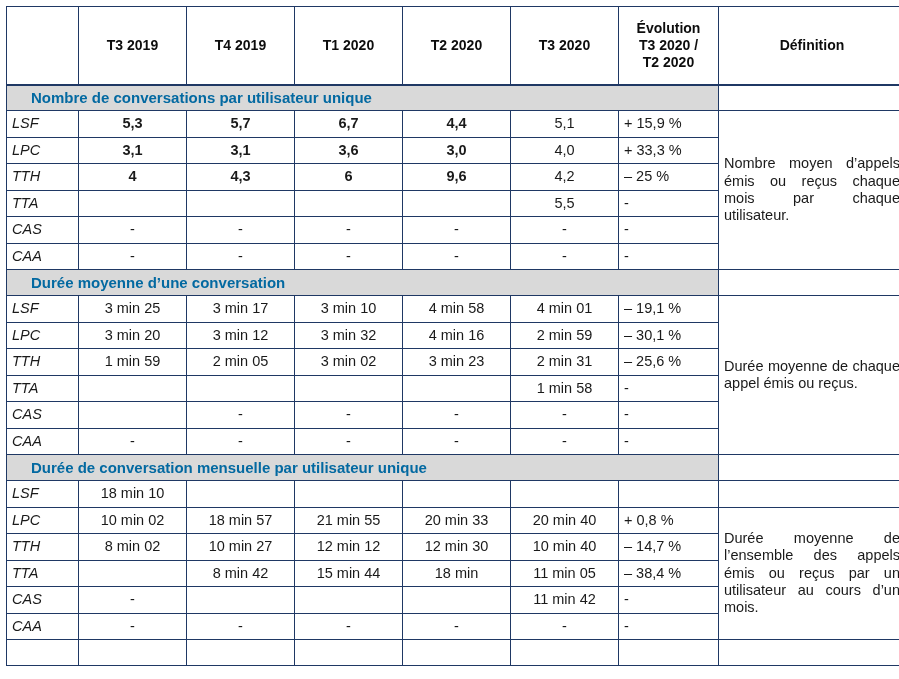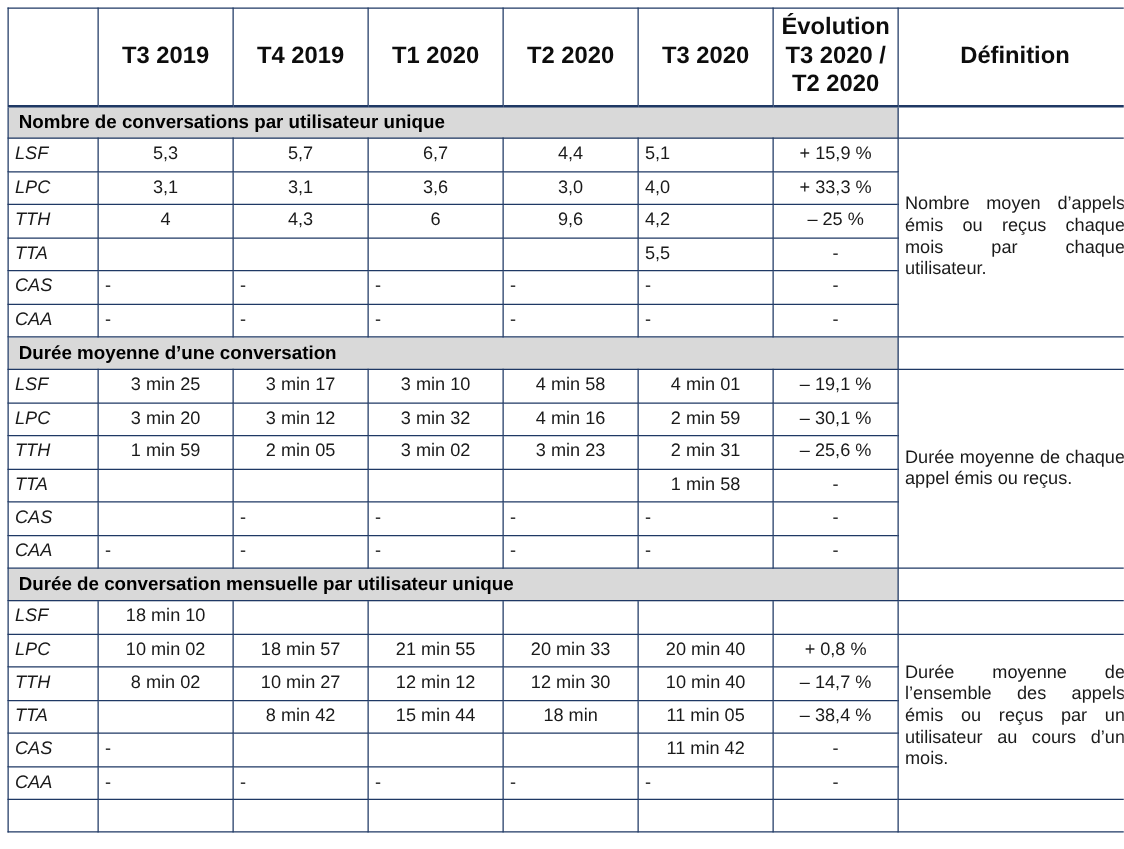--- a/index.html
+++ b/index.html
@@ -46,7 +46,7 @@
     height: 78px;
     font-weight: bold;
     text-align: center;
-    font-size: 19px;
+    font-size: 14px;
     color: #0d0d0d;
     border-bottom: 2.5px solid #1f3864;
   }

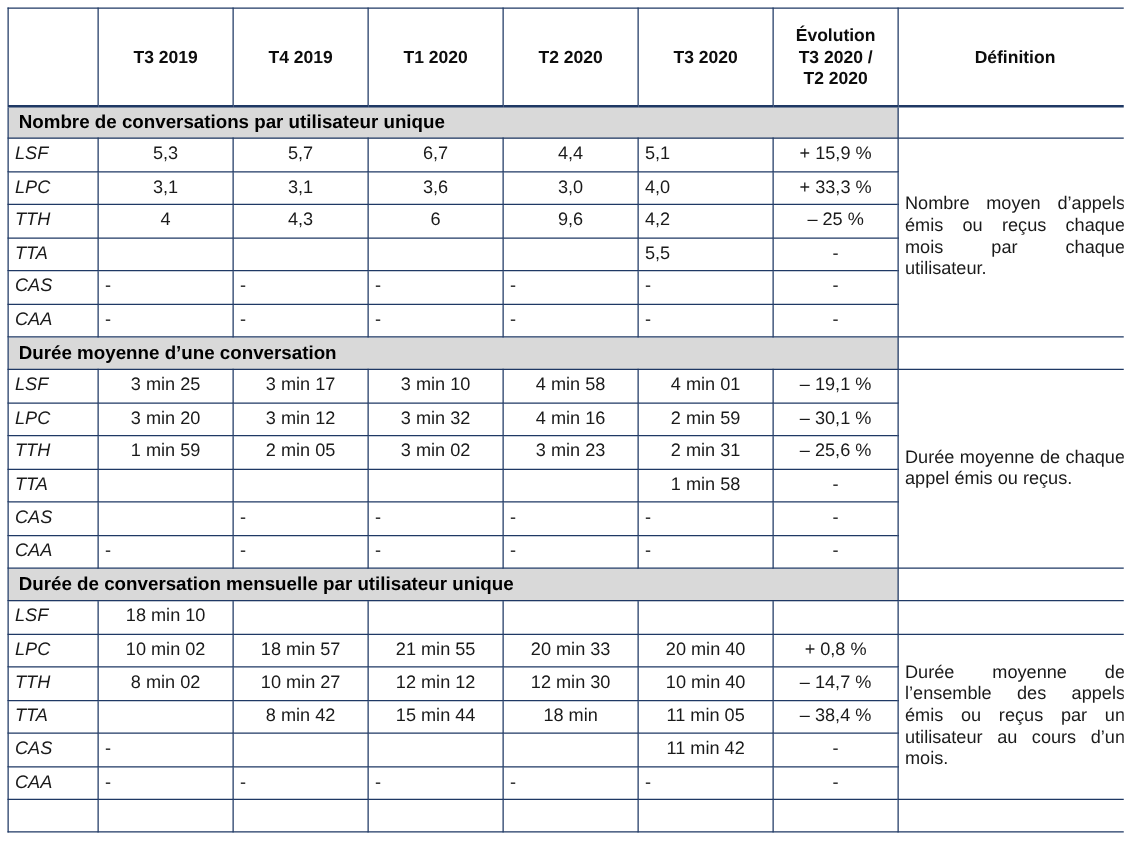--- a/index.html
+++ b/index.html
@@ -58,8 +58,8 @@
     font-weight: bold;
     font-size: 15px;
     height: 26px;
-    padding-left: 8px;
-    color: #000000;
+    padding-left: 24px;
+    color: #0369a1;
   }
   tr.section td.band-def {
     background: #ffffff;

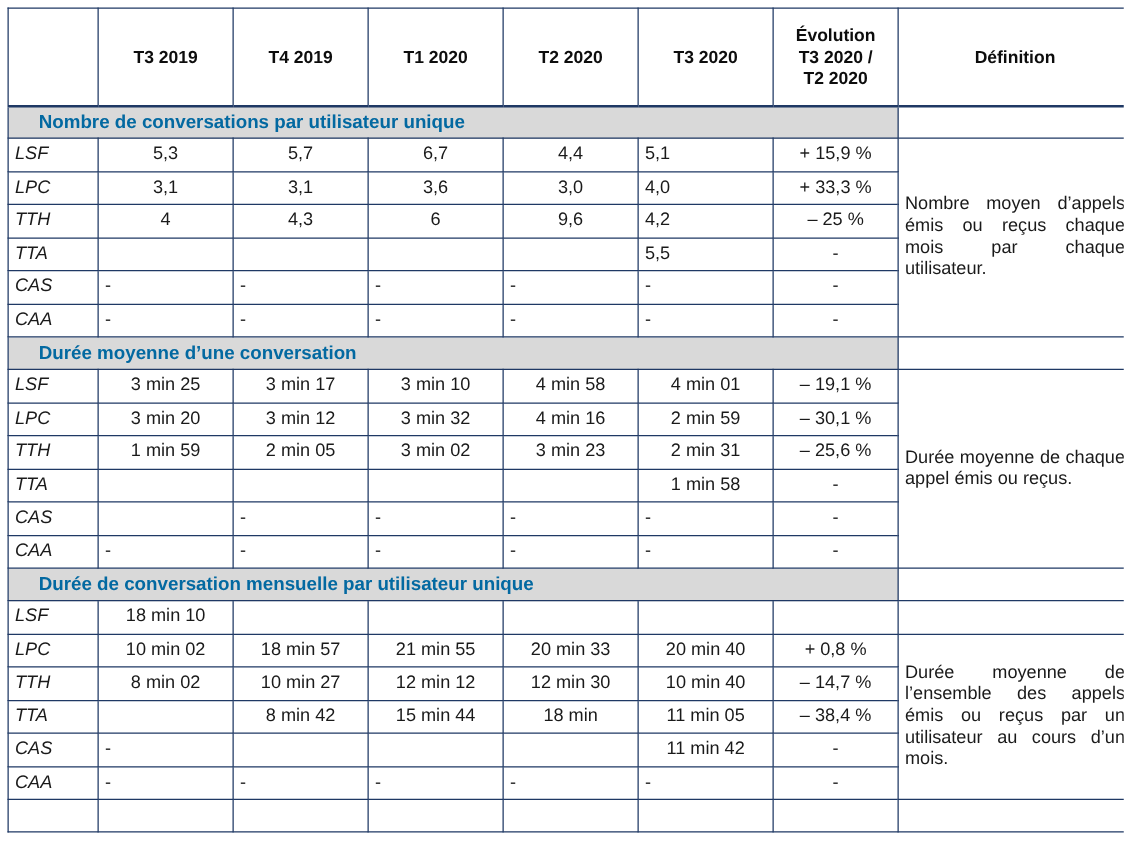--- a/index.html
+++ b/index.html
@@ -77,7 +77,7 @@
   }
   td.num-right { text-align: left; padding-right: 7px; }
   td.num-left  { text-align: center; padding-left: 7px; }
-  td.num-center{ text-align: center; }
+  td.num-center{ text-align: center; font-weight: bold; }
   td.evo { text-align: center; padding-left: 6px; }
 
   td.defcell {

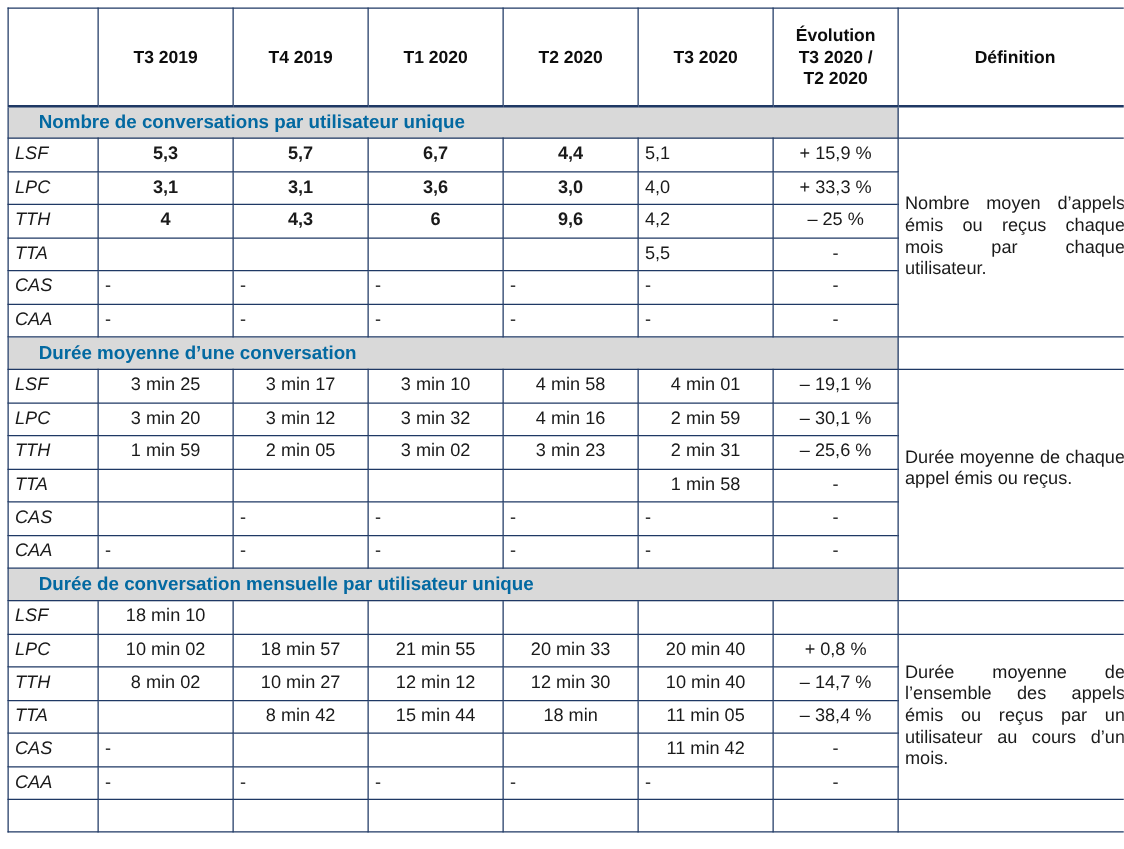--- a/index.html
+++ b/index.html
@@ -75,7 +75,7 @@
     text-align: left;
     padding-left: 6px;
   }
-  td.num-right { text-align: left; padding-right: 7px; }
+  td.num-right { text-align: center; padding-right: 7px; }
   td.num-left  { text-align: center; padding-left: 7px; }
   td.num-center{ text-align: center; font-weight: bold; }
   td.evo { text-align: center; padding-left: 6px; }

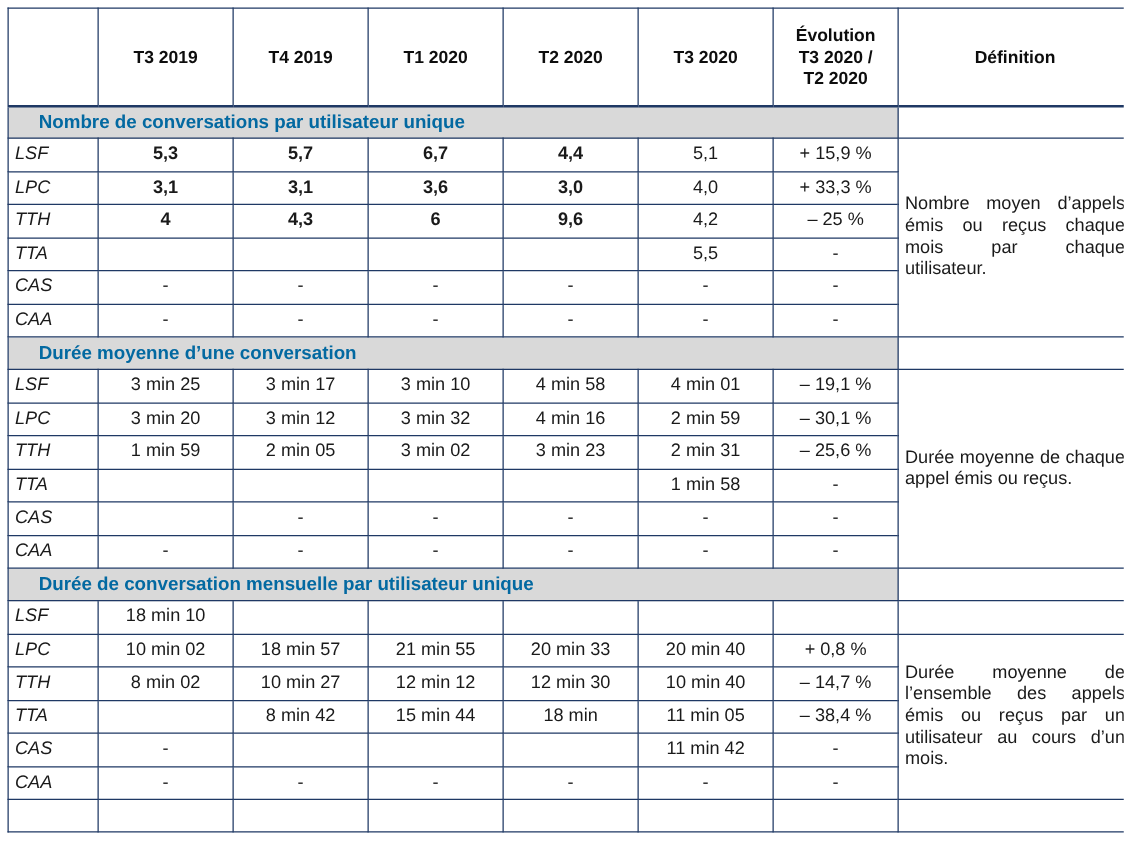--- a/index.html
+++ b/index.html
@@ -78,7 +78,7 @@
   td.num-right { text-align: center; padding-right: 7px; }
   td.num-left  { text-align: center; padding-left: 7px; }
   td.num-center{ text-align: center; font-weight: bold; }
-  td.evo { text-align: center; padding-left: 6px; }
+  td.evo { text-align: left; padding-left: 6px; }
 
   td.defcell {
     vertical-align: top;

